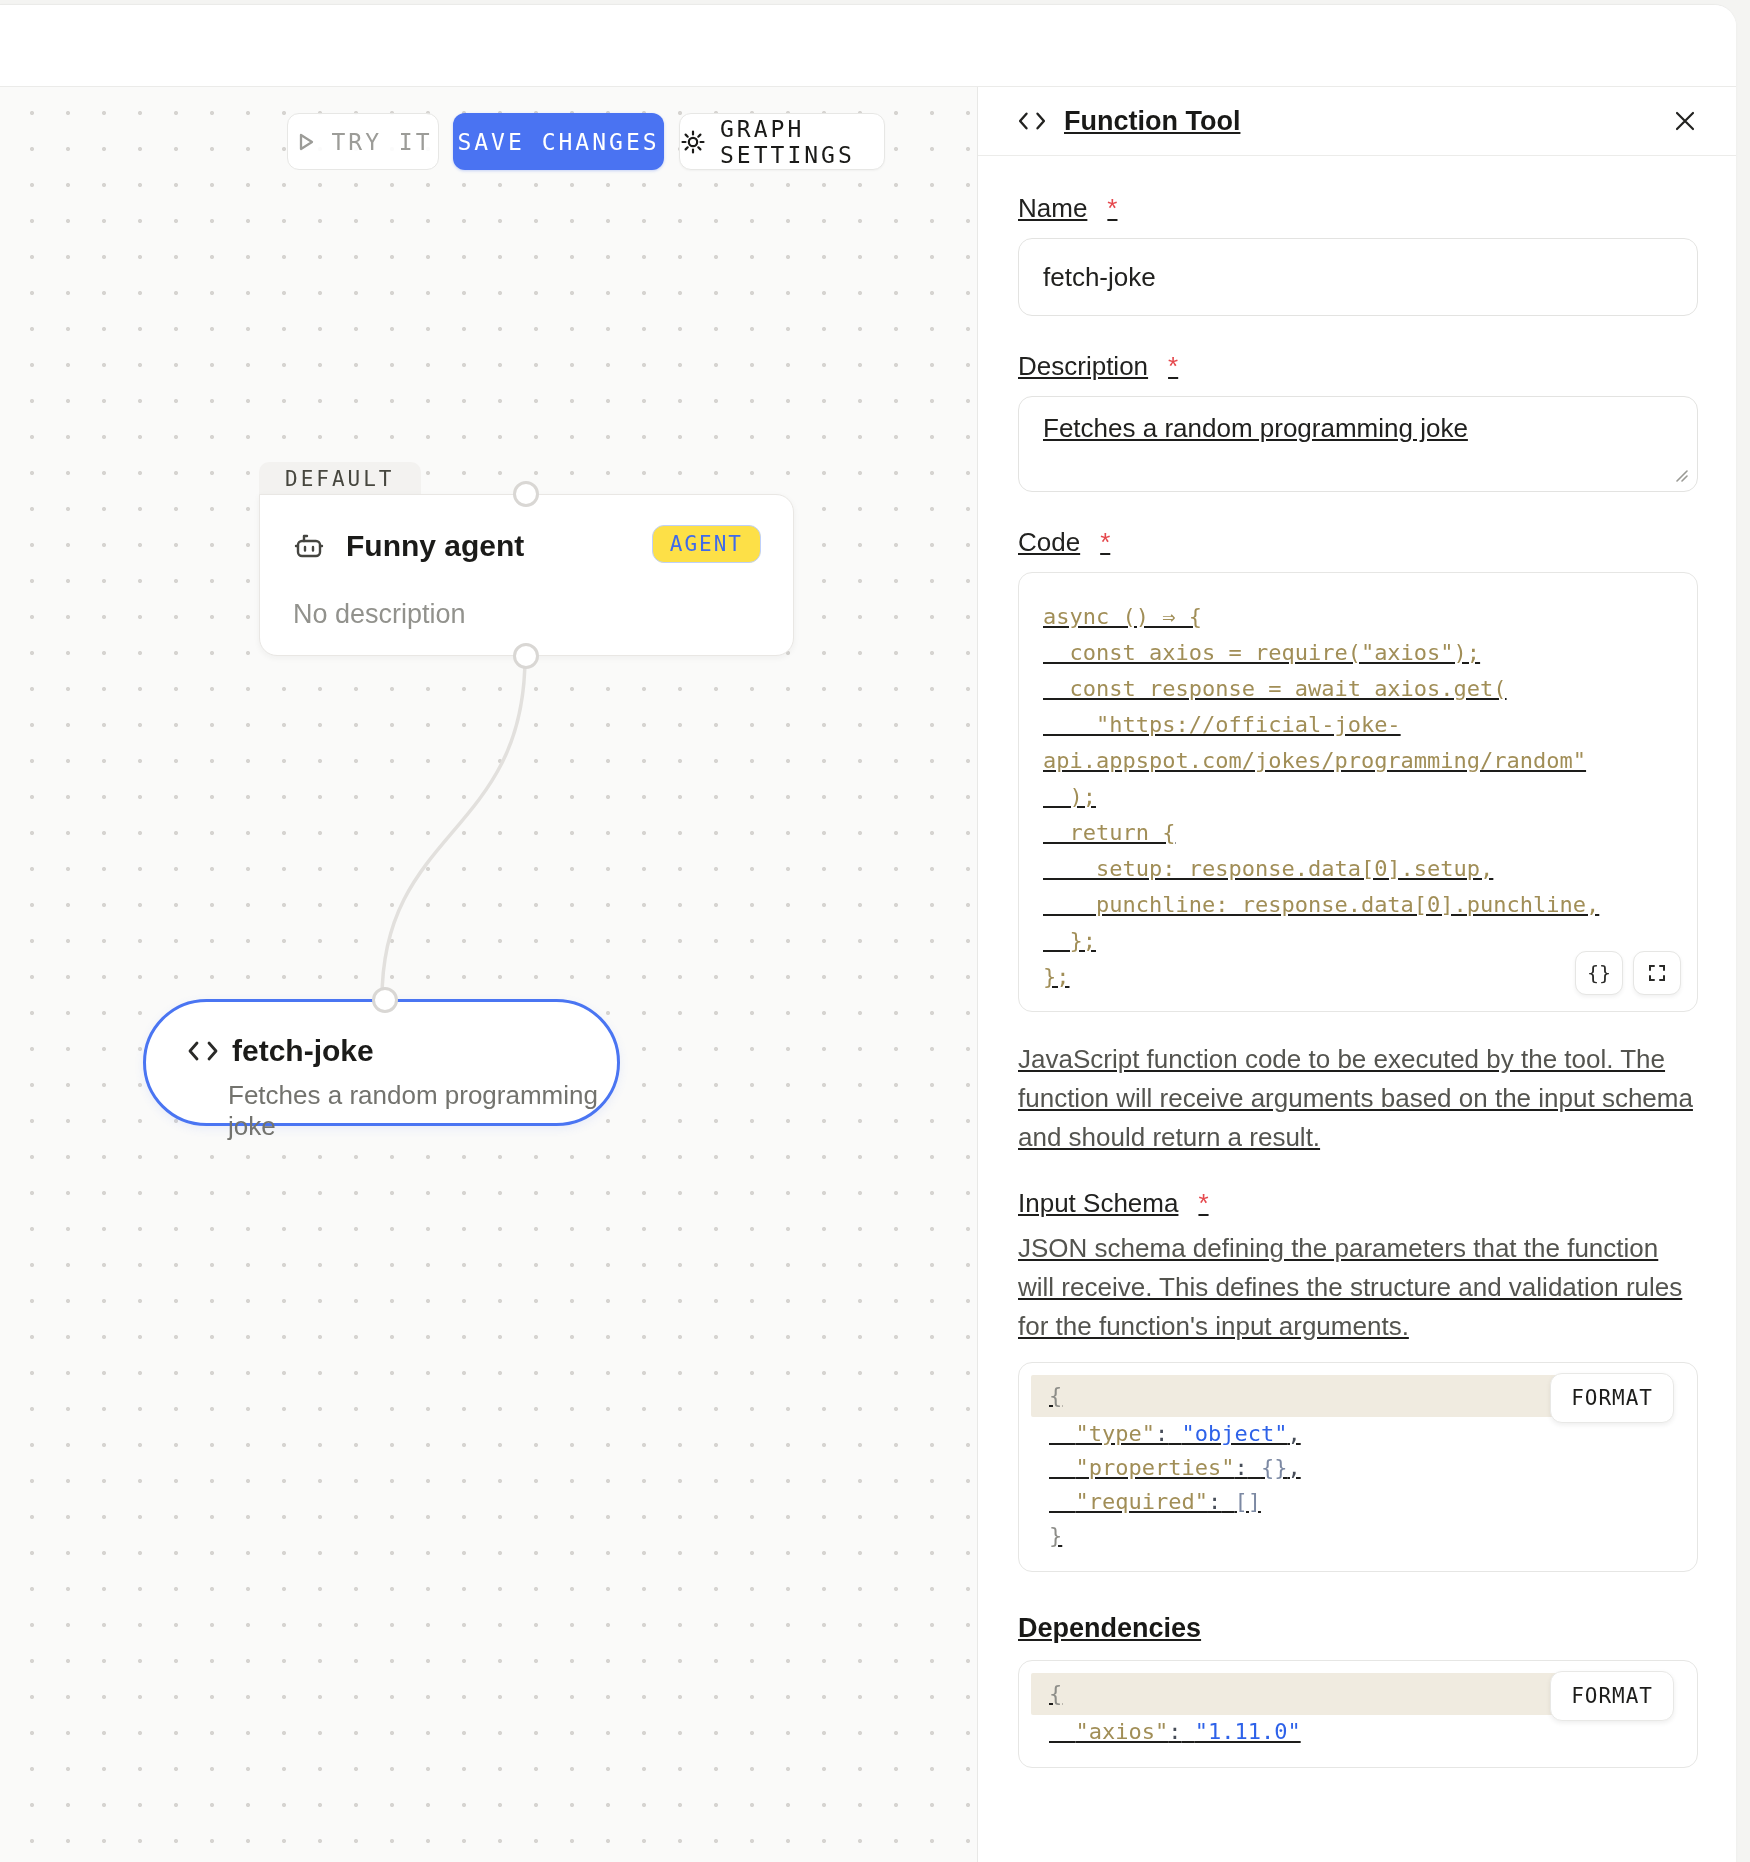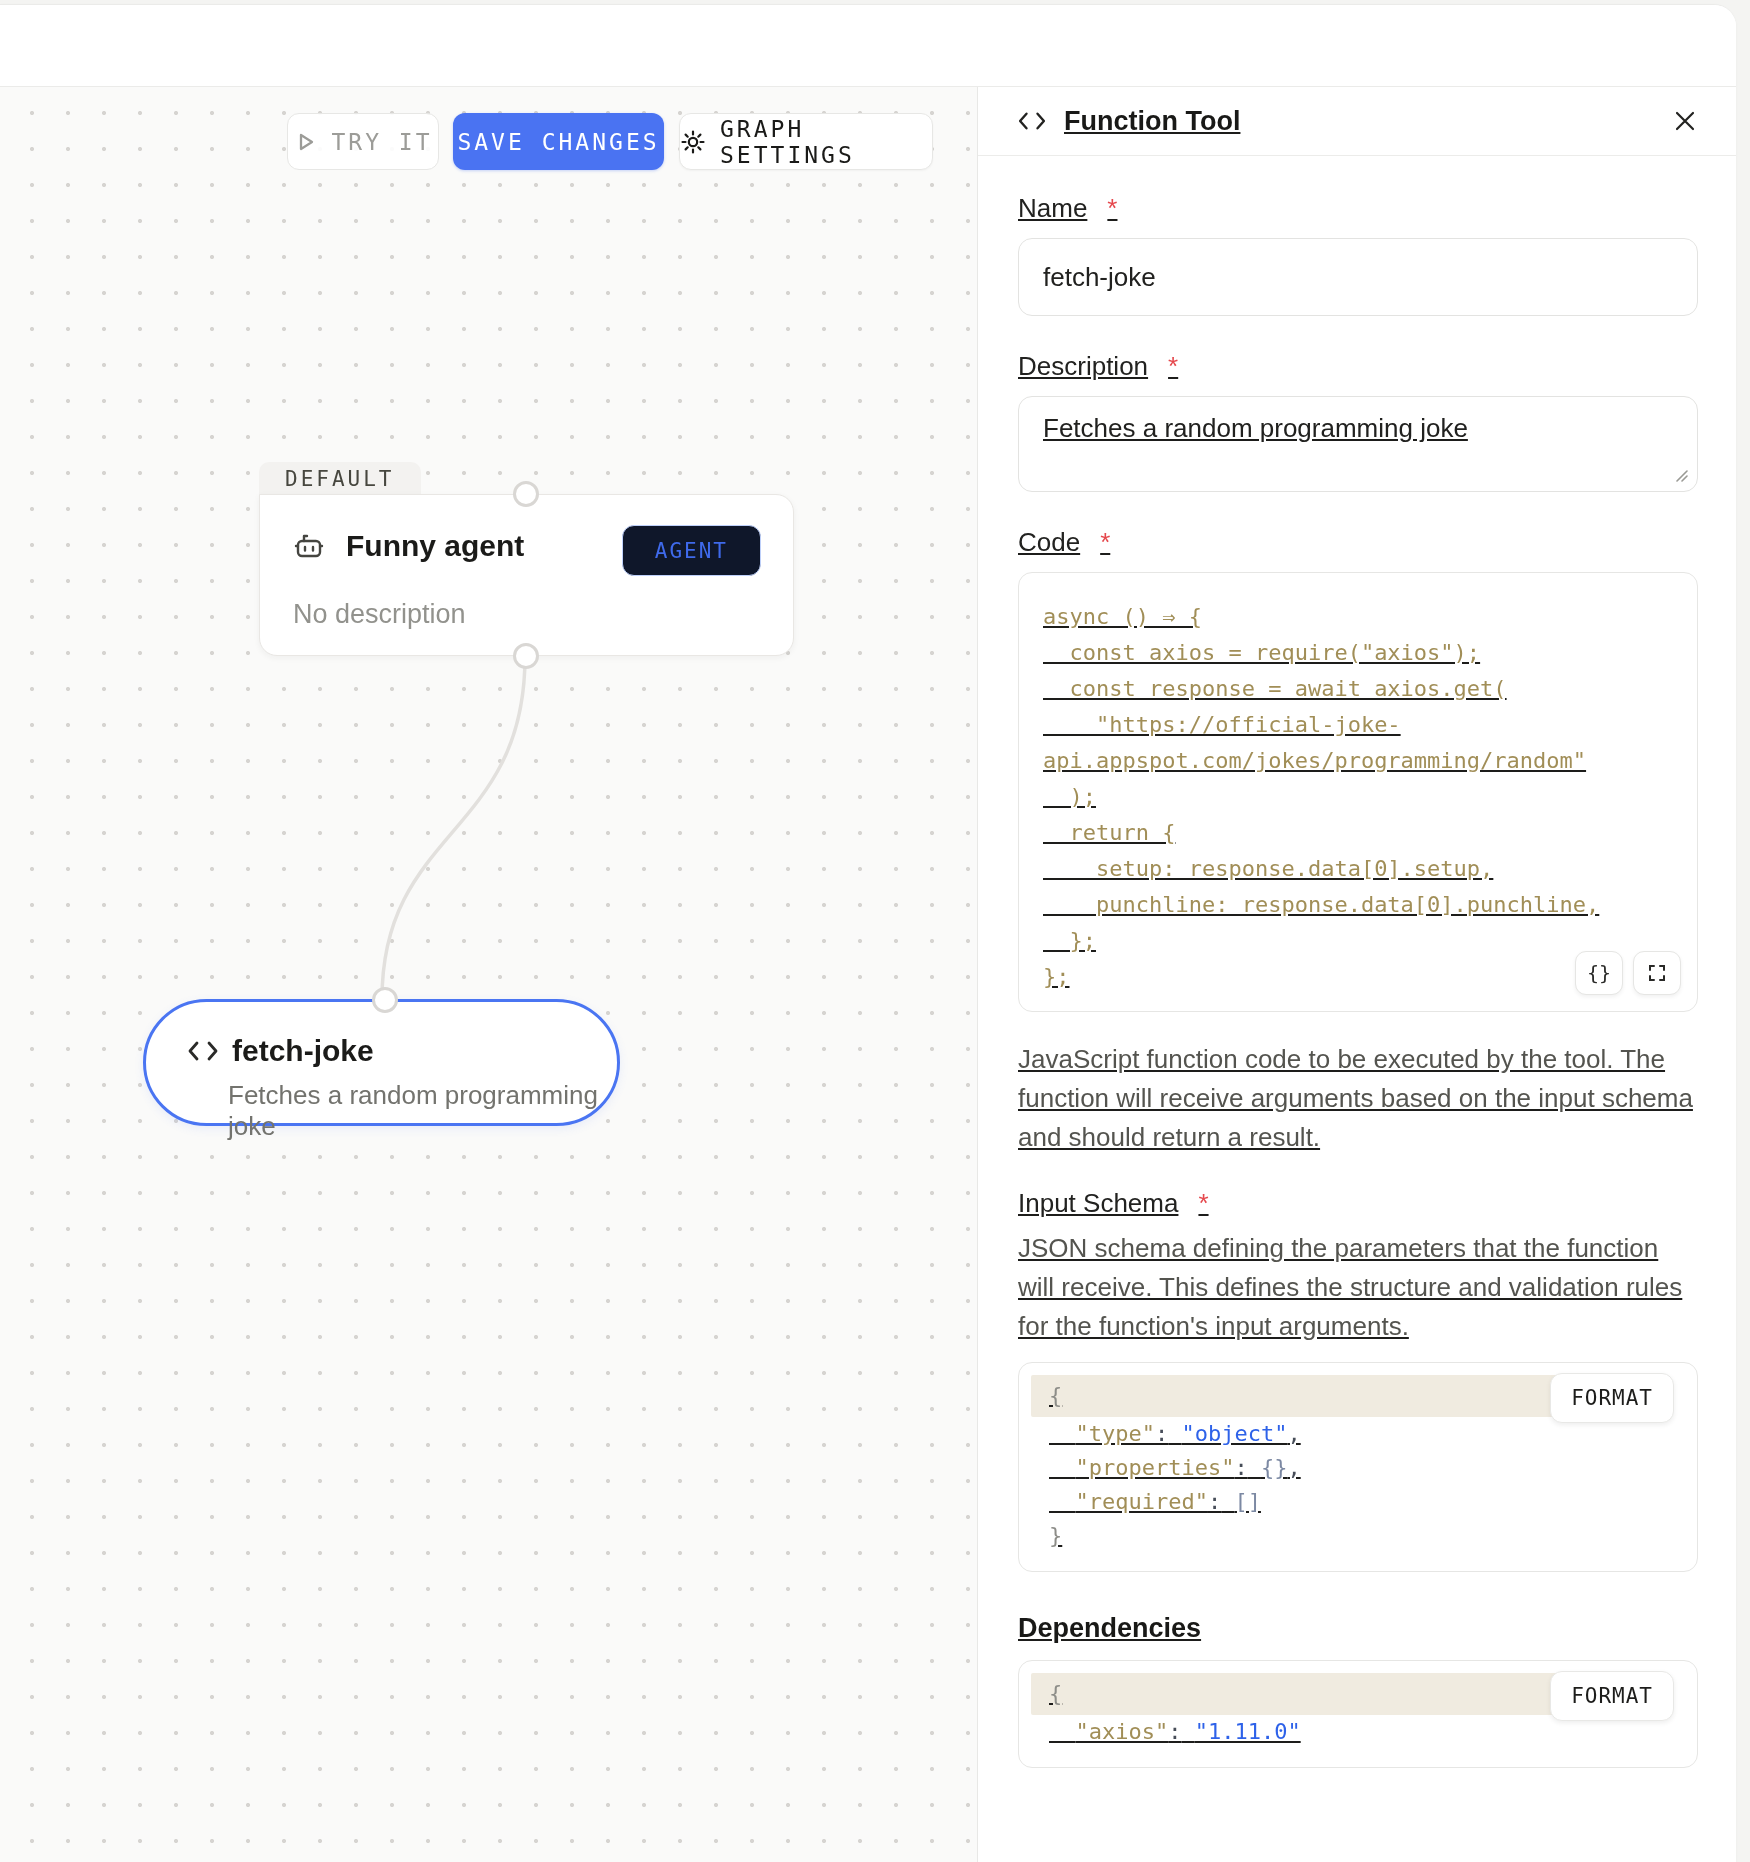--- a/index.html
+++ b/index.html
@@ -24,7 +24,7 @@
     cursor:pointer; }
   .btn-tryit { left:287px; width:152px; background:rgba(255,255,255,.9); border:1px solid #e7e7e5; color:#9c9c98; }
   .btn-save { left:453px; width:211px; background:#4a73f2; color:#ffffff; box-shadow:0 1px 3px rgba(74,115,242,.3); }
-  .btn-settings { left:679px; width:254px; background:#ffffff; border:1px solid #e7e7e5; color:#1a1a18;
+  .btn-settings { left:679px; width:206px; background:#ffffff; border:1px solid #e7e7e5; color:#1a1a18;
     box-shadow:0 1px 2px rgba(0,0,0,.04); }
 
   .default-tab { position:absolute; left:259px; top:375px; height:33px; padding:0 26px; background:#f3f2f0;

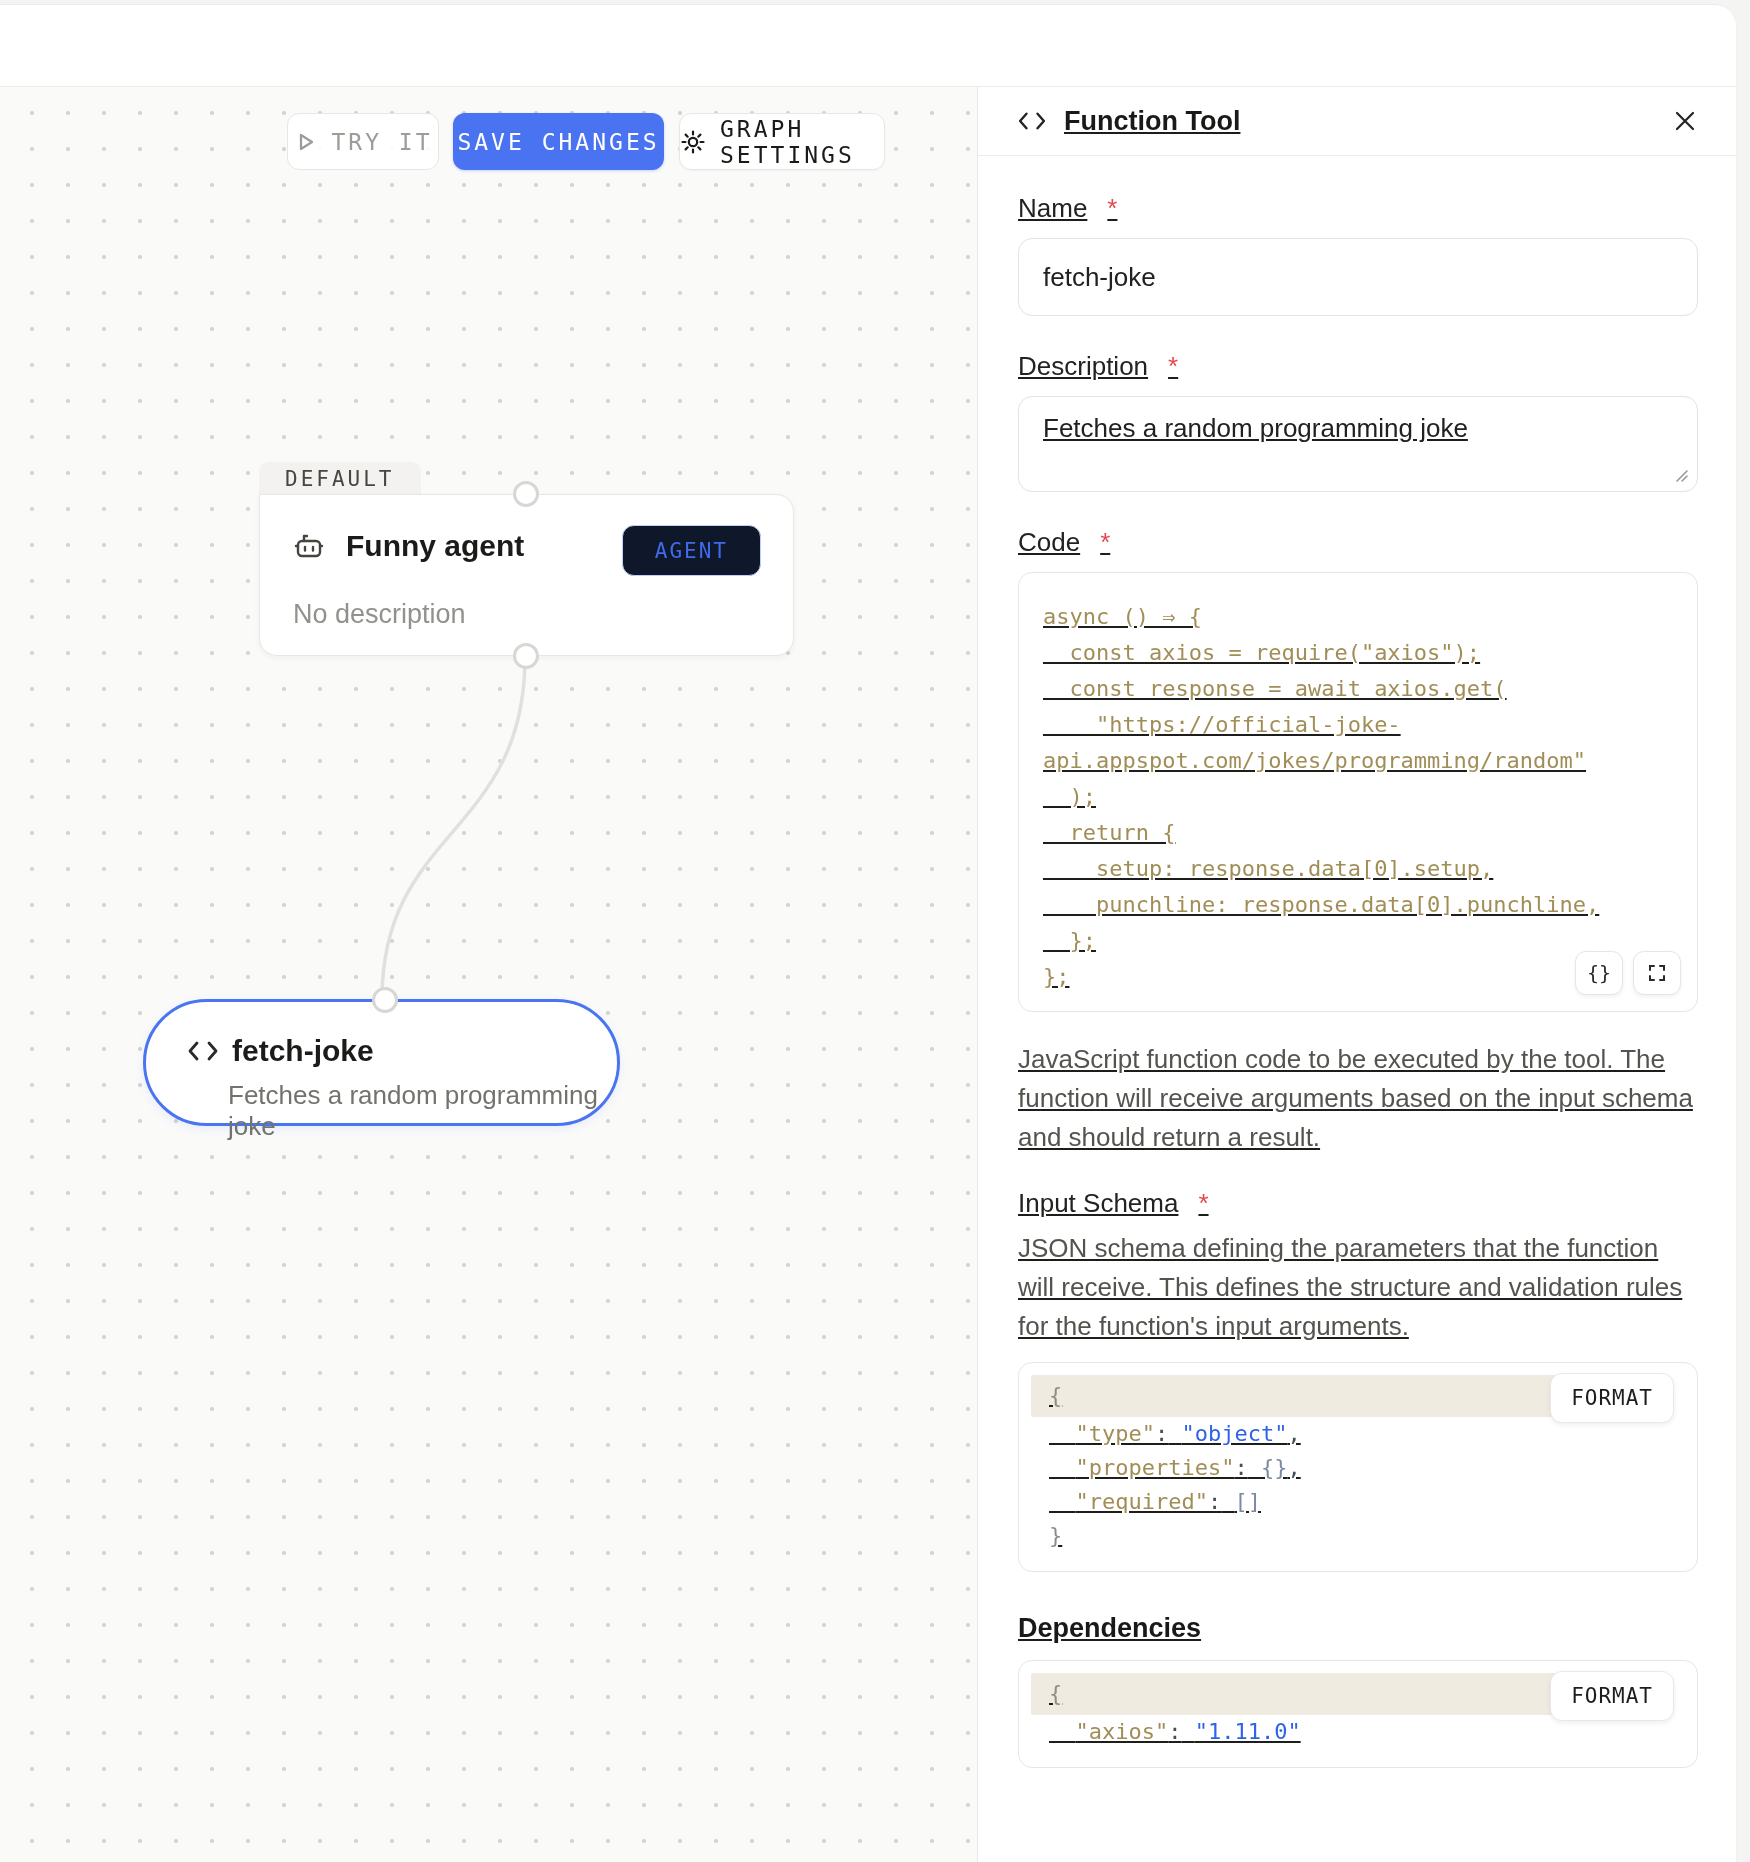--- a/index.html
+++ b/index.html
@@ -34,8 +34,8 @@
     border:1px solid #e9e7e4; border-radius:0 18px 18px 18px; box-shadow:0 2px 6px rgba(40,40,35,.05); }
   .agent-row { position:absolute; left:33px; top:34px; display:flex; align-items:center; gap:21px; }
   .agent-title { font-size:30px; font-weight:bold; color:#1b1b19; }
-  .agent-badge { position:absolute; right:32px; top:30px; height:51px; padding:0 32px; display:flex; align-items:center;
-    border:1.5px solid #bed0fa; background:#0f172a; color:#3f6aeb; border-radius:12px;
+  .agent-badge { position:absolute; right:32px; top:30px; height:38px; padding:0 17px; display:flex; align-items:center;
+    border:1.5px solid #bed0fa; background:#fde047; color:#3f6aeb; border-radius:12px;
     font-family:"DejaVu Sans Mono", monospace; font-size:21px; letter-spacing:2px; }
   .agent-desc { position:absolute; left:33px; top:104px; font-size:27px; color:#92928d; }
 

